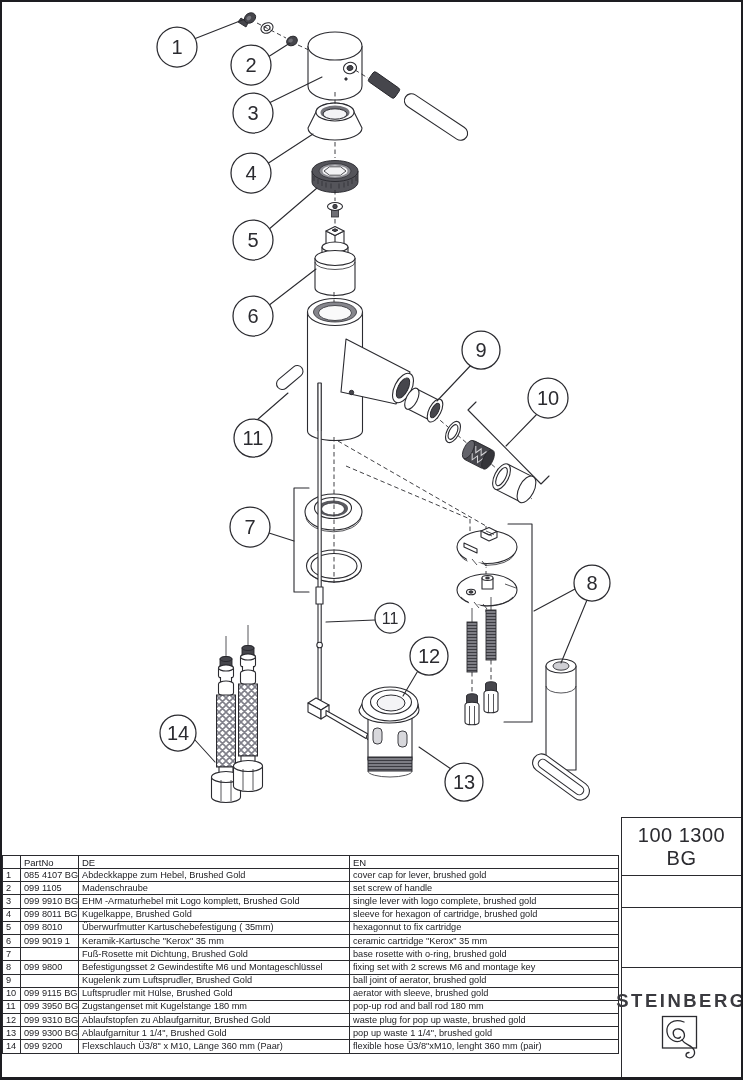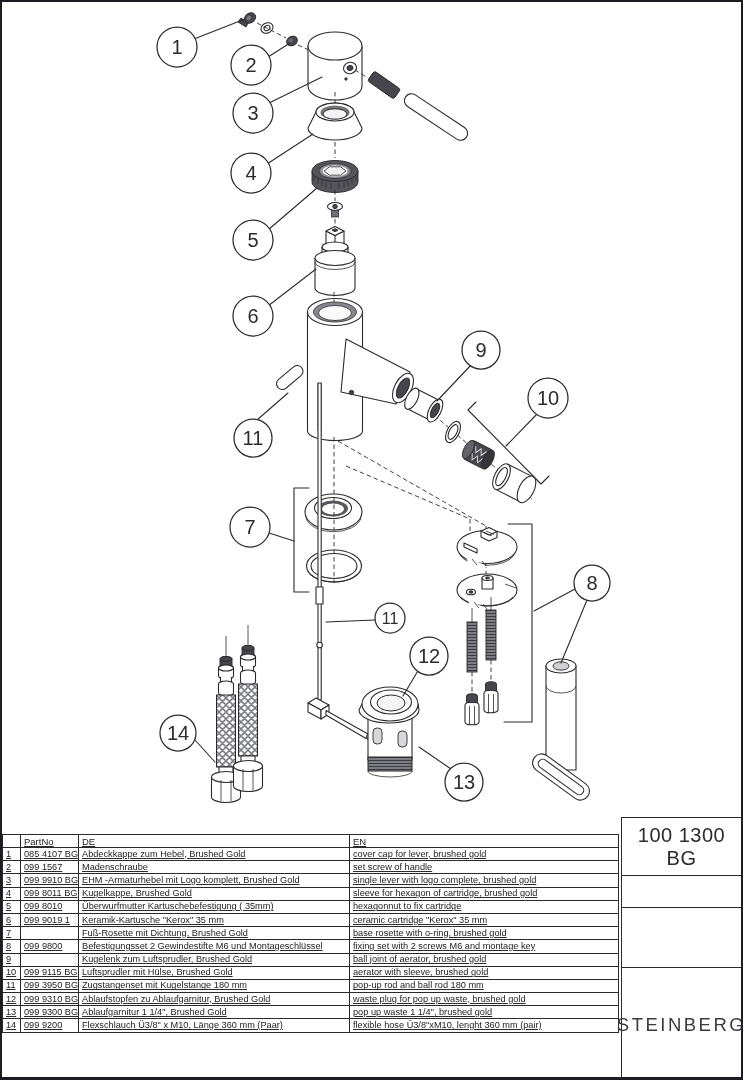--- a/index.html
+++ b/index.html
@@ -25,8 +25,8 @@
 
   
   table.parts {
-    position:absolute; left:0; top:832px; width:616px;
-    border-collapse:collapse; table-layout:fixed;text-decoration:underline;
+    position:absolute; left:0; top:853px; width:616px;
+    border-collapse:collapse; table-layout:fixed;
   }
   table.parts td, table.parts th {
     border:1px solid #2a2a2e; font-size:9.2px; font-weight:normal;

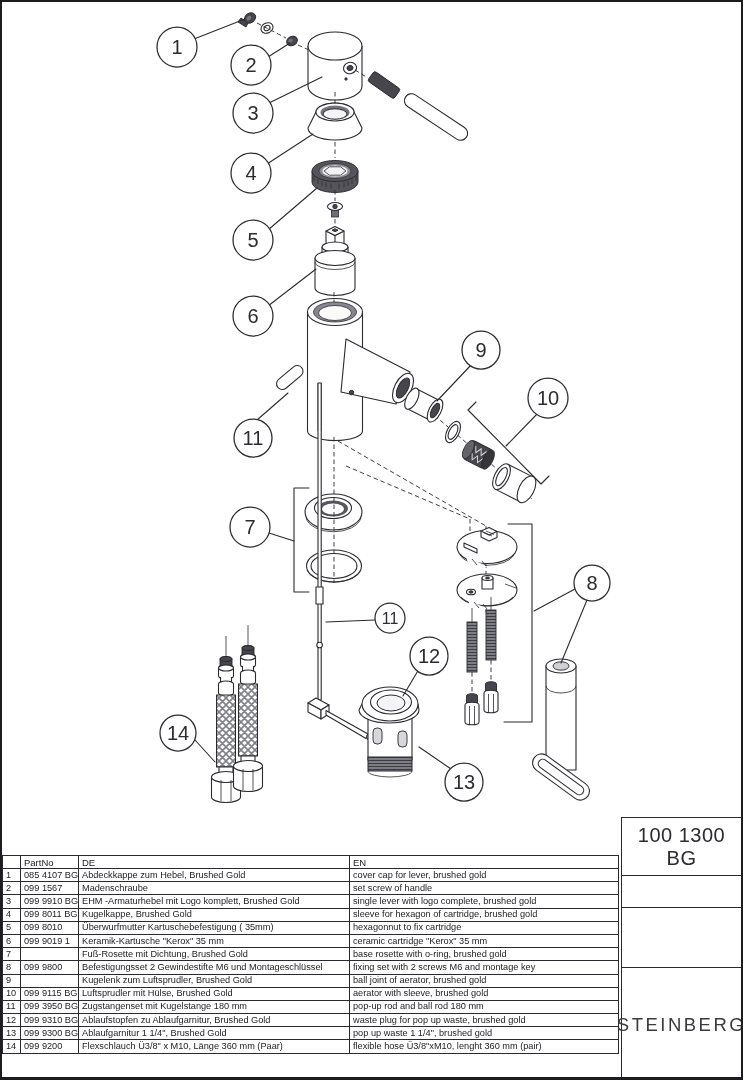--- a/index.html
+++ b/index.html
@@ -404,7 +404,7 @@
 
     <tr>
       <td class="c-no">2</td>
-      <td class="c-pn">099 1567</td>
+      <td class="c-pn">099 1105</td>
       <td class="c-de">Madenschraube</td>
       <td class="c-en">set screw of handle</td>
     </tr>

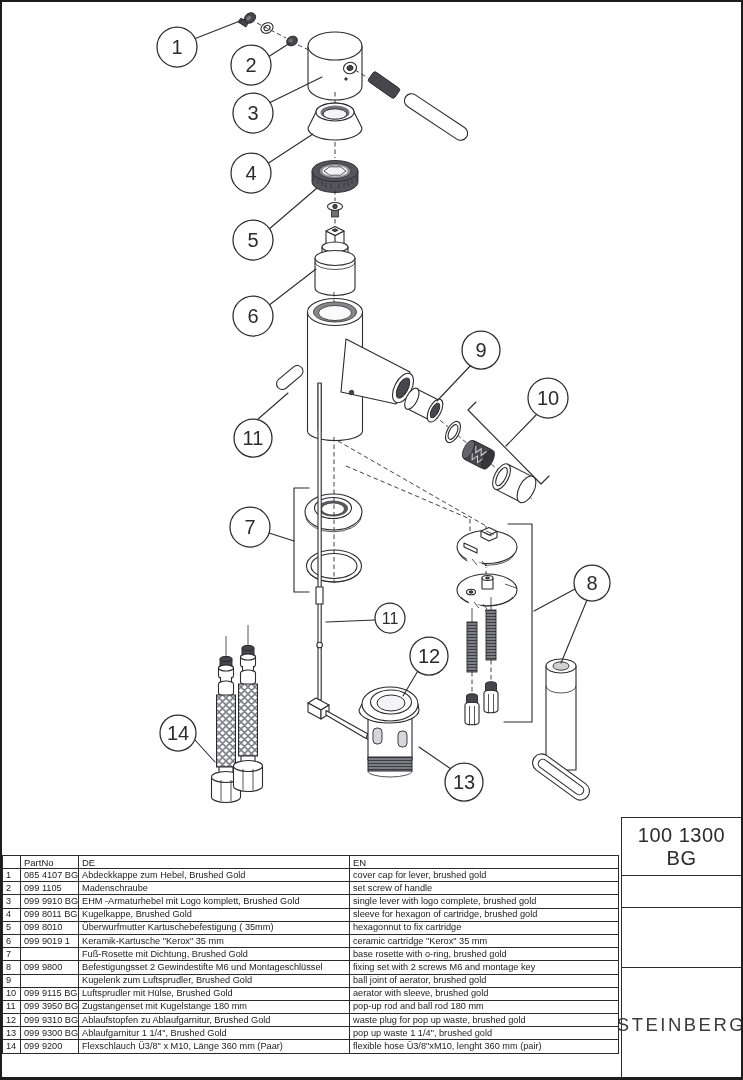--- a/index.html
+++ b/index.html
@@ -48,7 +48,7 @@
   .p-date  { height:30px; font-size:18px; }
   .p-e1    { height:32px; }
   .p-e2    { height:60px; }
-  .p-brand { flex:1; border-bottom:none !important; flex-direction:row; justify-content:flex-start; padding-top:5px; }
+  .p-brand { flex:1; border-bottom:none !important; flex-direction:column; justify-content:flex-start; padding-top:5px;font-weight:bold; }
   .p-brand .brand-name { font-size:18.5px; letter-spacing:2.5px; color:#3a3a3f; }
   .p-brand svg { margin-top:3px; }
 </style>

